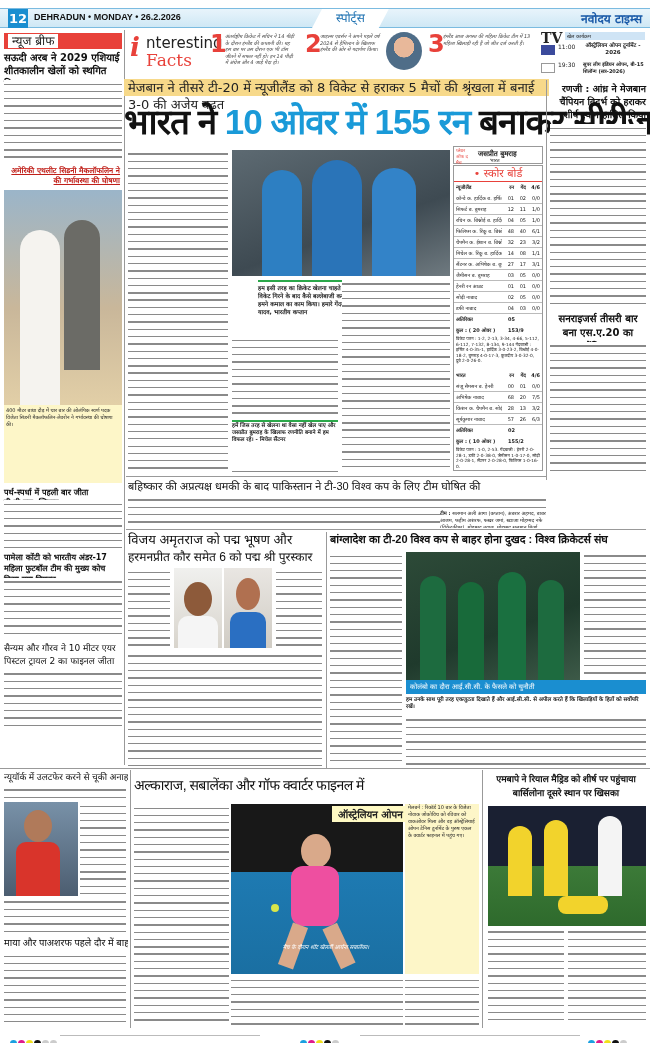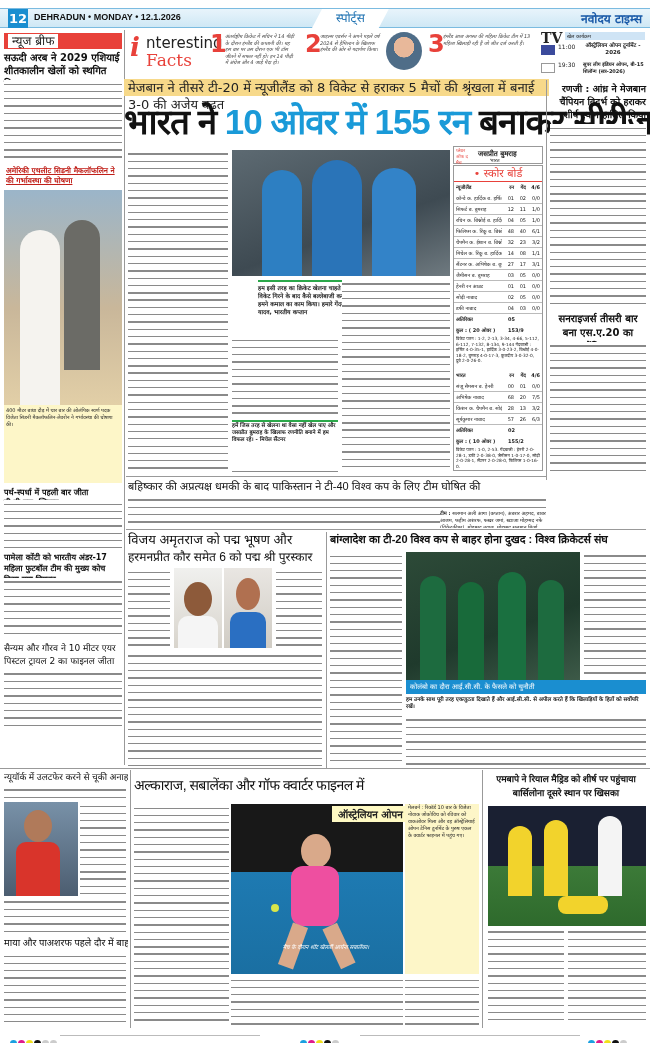--- a/index.html
+++ b/index.html
@@ -46,7 +46,7 @@
 
 <div class="hdr">
   <div class="pgno">12</div>
-  <div class="dateline">DEHRADUN • MONDAY • 12.1.2026</div>
+  <div class="dateline">DEHRADUN • MONDAY • 26.2.2026</div>
   <div class="sect">स्पोर्ट्स</div>
   <div class="brand">नवोदय टाइम्स</div>
 </div>

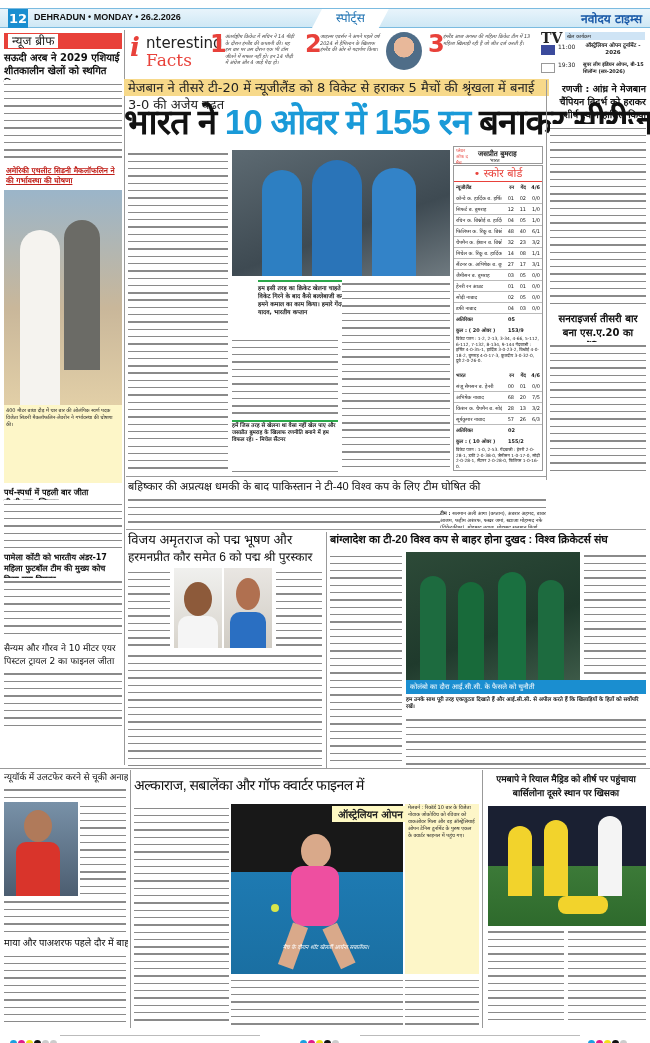--- a/index.html
+++ b/index.html
@@ -19,7 +19,7 @@
 .head{font-weight:bold;color:#111}
 .photo{position:absolute;background:#888;overflow:hidden}
 .cap{position:absolute;background:#fdf6c8;font-size:5px;line-height:7px;color:#222;padding:2px}
-.redhead{color:#c0201a;text-decoration:underline;text-align:left;font-weight:bold}
+.redhead{color:#c0201a;text-decoration:underline;text-align:right;font-weight:bold}
 .facts-box{position:absolute;left:128px;top:30px;width:412px;height:44px}
 .fact-num{position:absolute;font-size:24px;color:#e8413a;font-weight:bold}
 .fact-txt{position:absolute;font-size:5px;line-height:6.5px;color:#444;font-style:italic}

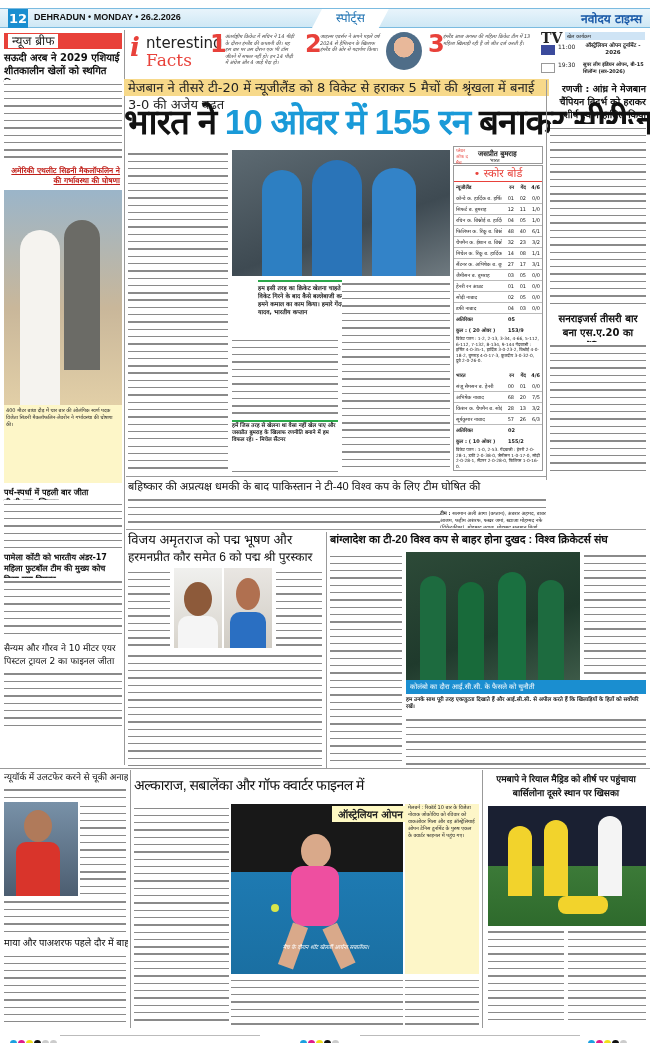--- a/index.html
+++ b/index.html
@@ -247,7 +247,7 @@
 <div class="col txt lines" style="left:550px;top:342px;width:96px;height:132px"></div>
 
 <div class="hline" style="left:126px;top:476px;width:420px"></div>
-<div class="band" style="left:128px;top:478px;width:420px;font-size:11px;line-height:16px;font-weight:normal">बहिष्कार की अप्रत्यक्ष धमकी के बाद पाकिस्तान ने टी-40 विश्व कप के लिए टीम घोषित की</div>
+<div class="band" style="left:128px;top:478px;width:420px;font-size:11px;line-height:16px;font-weight:normal">बहिष्कार की अप्रत्यक्ष धमकी के बाद पाकिस्तान ने टी-30 विश्व कप के लिए टीम घोषित की</div>
 <div class="col txt lines" style="left:128px;top:496px;width:418px;height:30px"></div>
 <div class="col" style="left:440px;top:510px;width:106px;font-size:5px;line-height:7px;background:#fff;height:18px;overflow:hidden"><b>टीम :</b> <span>सलमान अली आगा (कप्तान), अबरार अहमद, बाबर आजम, फहीम अशरफ, फखर जमां, ख्वाजा मोहम्मद नफे (विकेटकीपर), मोहम्मद नवाज, मोहम्मद सलमान मिर्जा, नसीम शाह, साहिबजादा फरहान (विकेटकीपर), सैम अयूब, शाहीन शाह अफरीदी, शादाब खान, उस्मान खान (विकेटकीपर) और उस्मान तारिक।</span></div>
 

